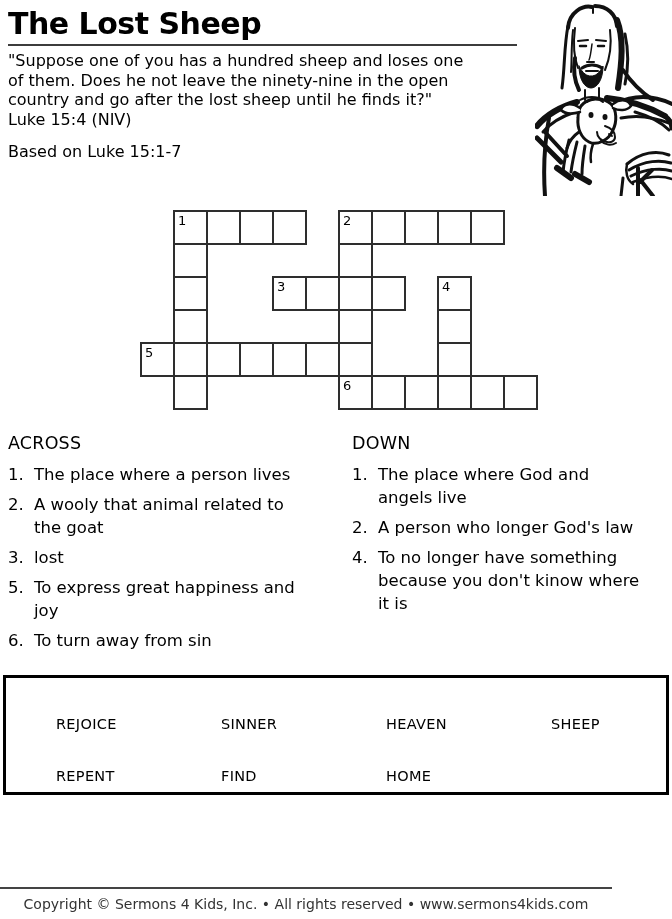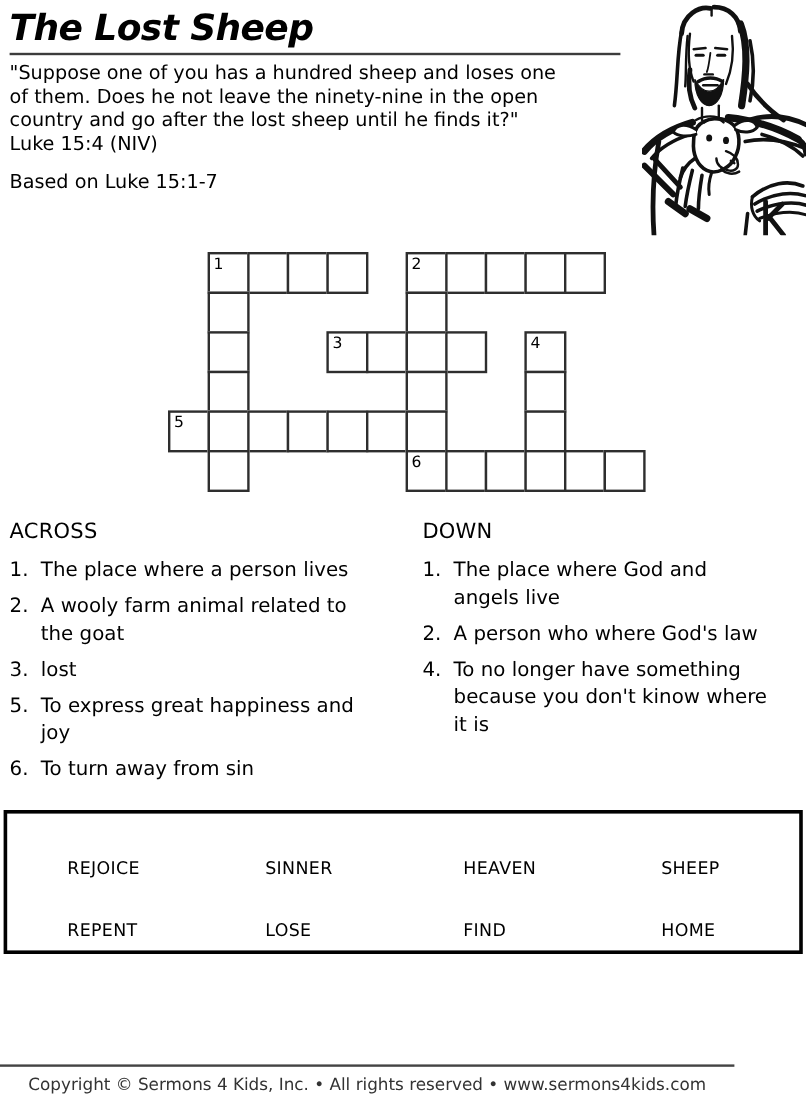--- a/index.html
+++ b/index.html
@@ -9,7 +9,7 @@
   }
   .page-title {
     position:absolute; left:8px; top:6px; margin:0;
-    font-size:30px; font-weight:bold; letter-spacing:-0.5px;font-style:italic;
+    font-size:30px; font-weight:bold; letter-spacing:-0.5px;
   }
   .title-rule { position:absolute; left:8px; top:44px; width:509px; height:2px; background:#3c3c3c; }
   .quote { position:absolute; left:8px; top:51px; font-size:16px; line-height:19.5px; white-space:nowrap; }

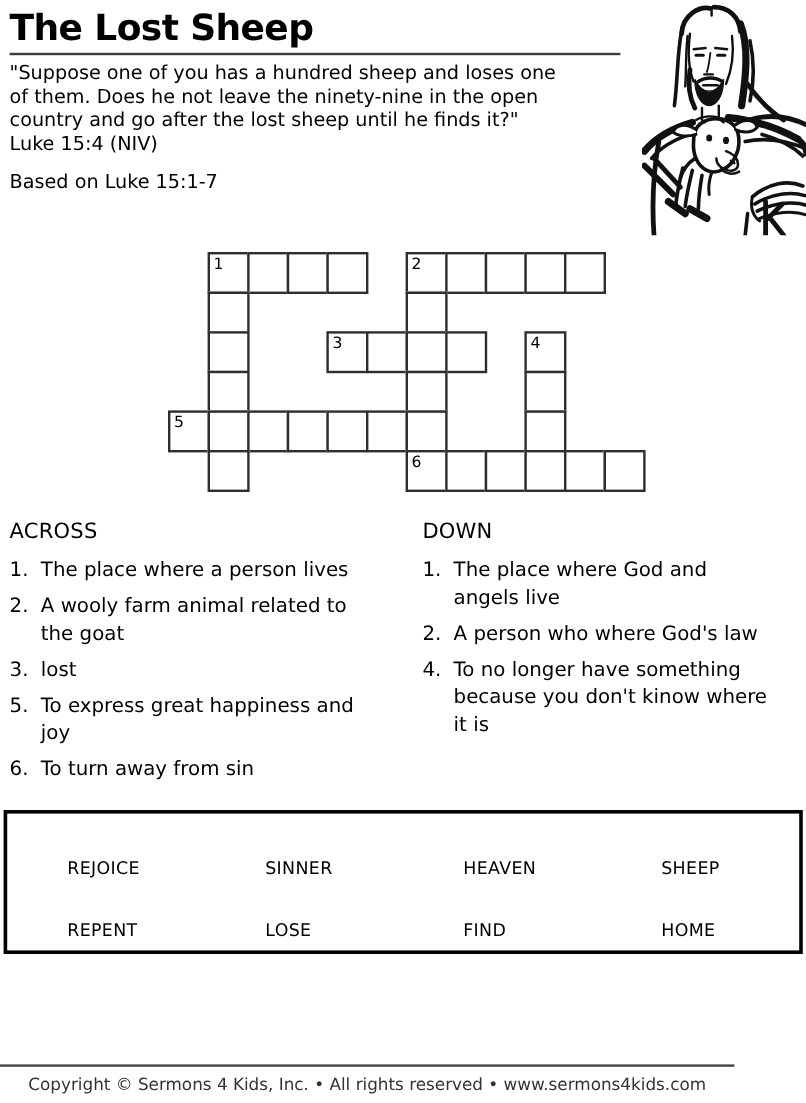--- a/index.html
+++ b/index.html
@@ -188,7 +188,7 @@
           <div class="clue">
             <div class="clue-num">2.</div>
             <div class="clue-text">
-              <div>A wooly farm animal related to</div>
+              <div>A wooly that animal related to</div>
               <div>the goat</div>
             </div>
           </div>

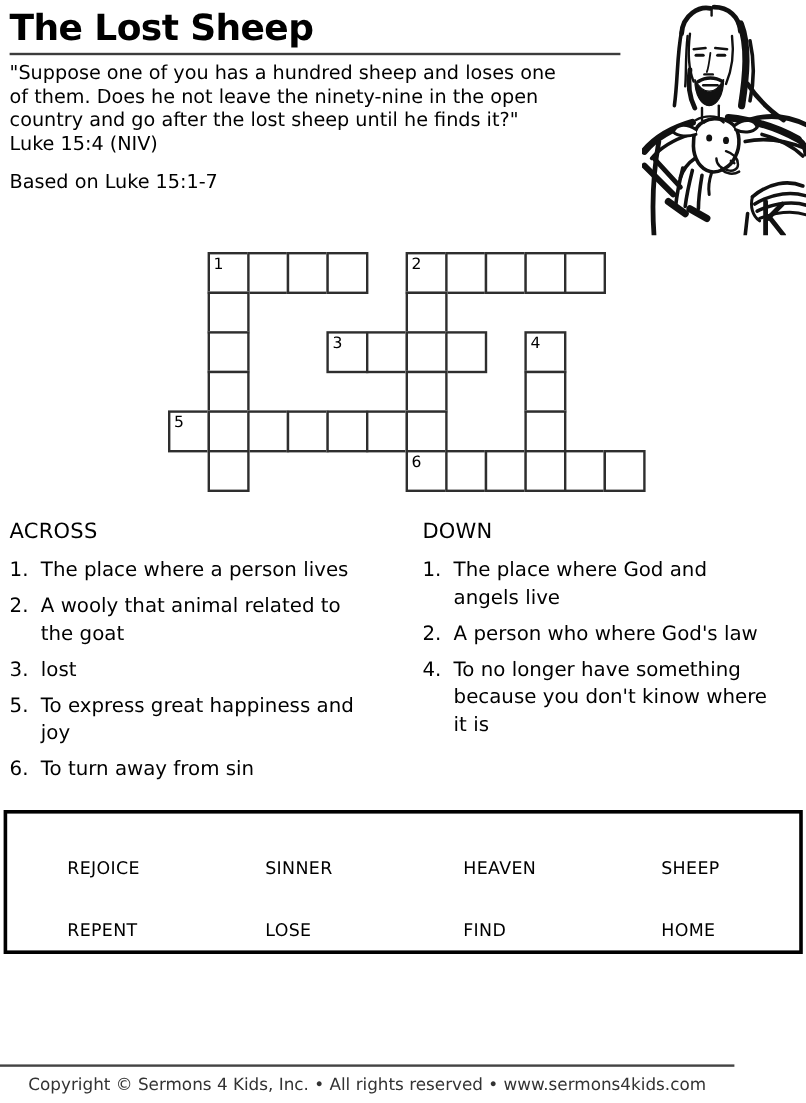--- a/index.html
+++ b/index.html
@@ -226,7 +226,7 @@
           <div class="clue">
             <div class="clue-num">2.</div>
             <div class="clue-text">
-              <div>A person who where God's law</div>
+              <div>A person who longer God's law</div>
             </div>
           </div>
           <div class="clue">

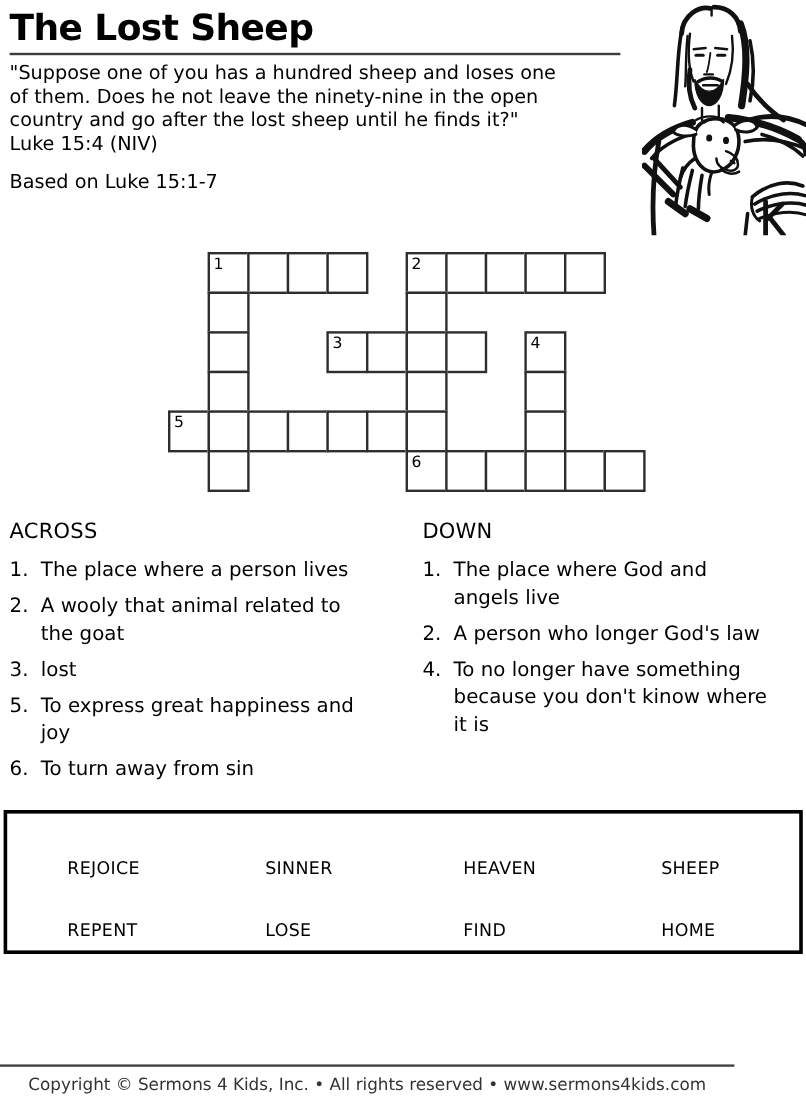--- a/index.html
+++ b/index.html
@@ -247,7 +247,6 @@
       <div class="wb-word">HEAVEN</div>
       <div class="wb-word">SHEEP</div>
       <div class="wb-word">REPENT</div>
-      <div class="wb-word">LOSE</div>
       <div class="wb-word">FIND</div>
       <div class="wb-word">HOME</div>
     </div>

